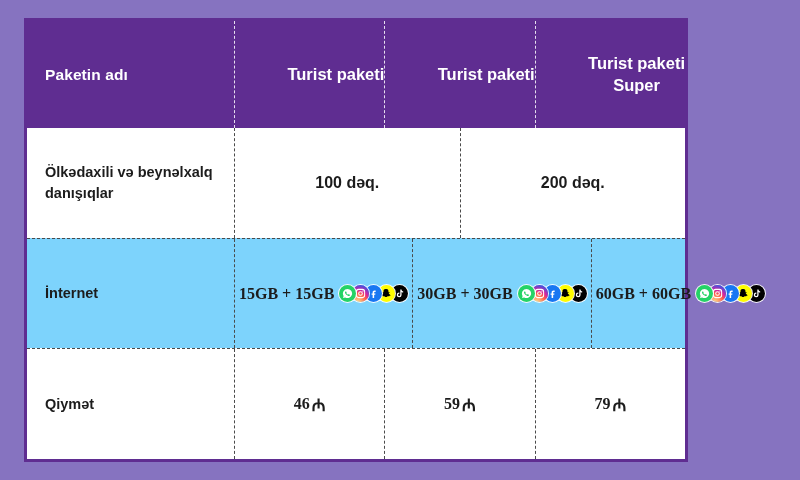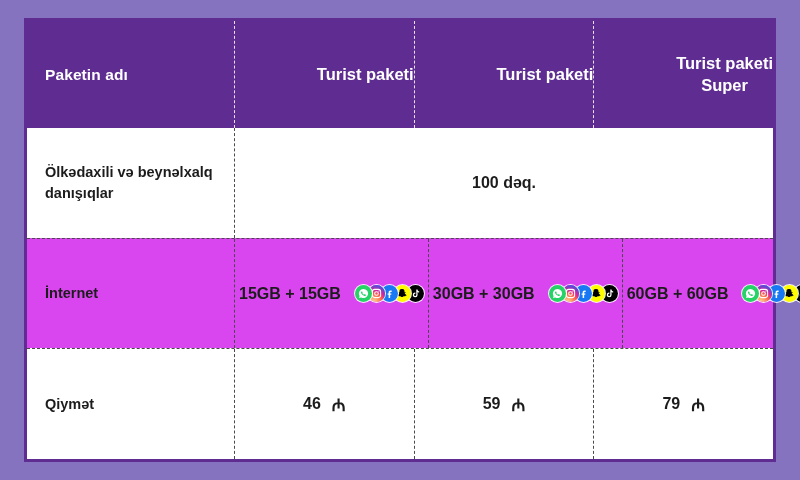--- a/index.html
+++ b/index.html
@@ -27,7 +27,7 @@
     position: absolute;
     left: 24px;
     top: 18px;
-    width: 752px;
+    width: 664px;
     height: 444px;
     background: #ffffff;
     border: 3px solid #5f2d91;

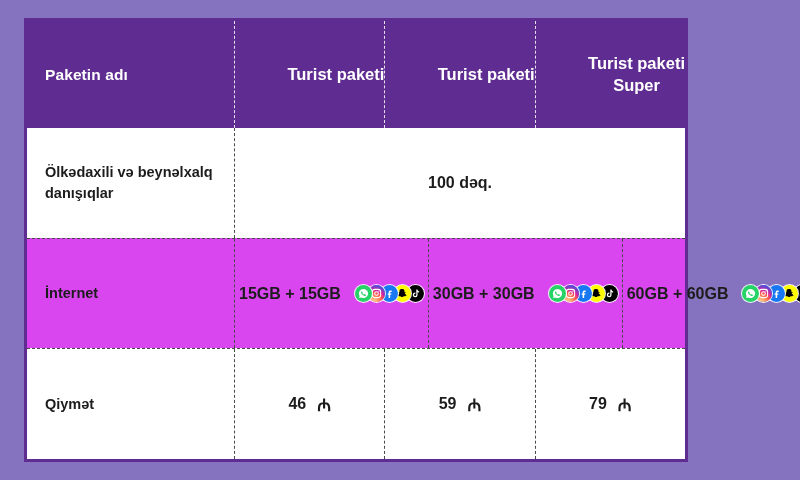--- a/index.html
+++ b/index.html
@@ -183,6 +183,7 @@
     <div class="trow white">
       <div class="cell rc-label">Ölkədaxili və beynəlxalq danışıqlar</div>
       <div class="cell rc-val">100 dəq.</div>
+      <div class="cell rc-val">200 dəq.</div>
     </div>
 
     <div class="trow gray">

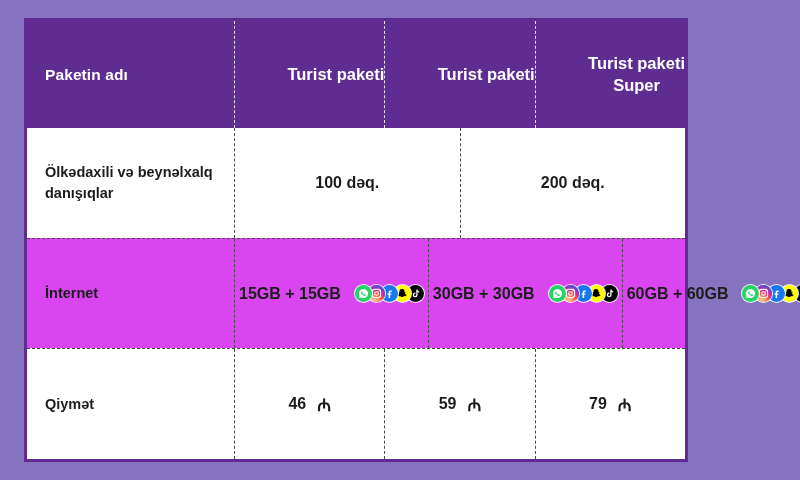--- a/index.html
+++ b/index.html
@@ -75,7 +75,7 @@
     flex: 1 1 0;
   }
   .trow.white { background: #ffffff; }
-  .trow.gray  { background: #d946ef; }
+  .trow.gray  { background: #7dd3fc; }
   .trow.gray,
   .trow.last {
     border-top: 1px dashed #4a4a4a;

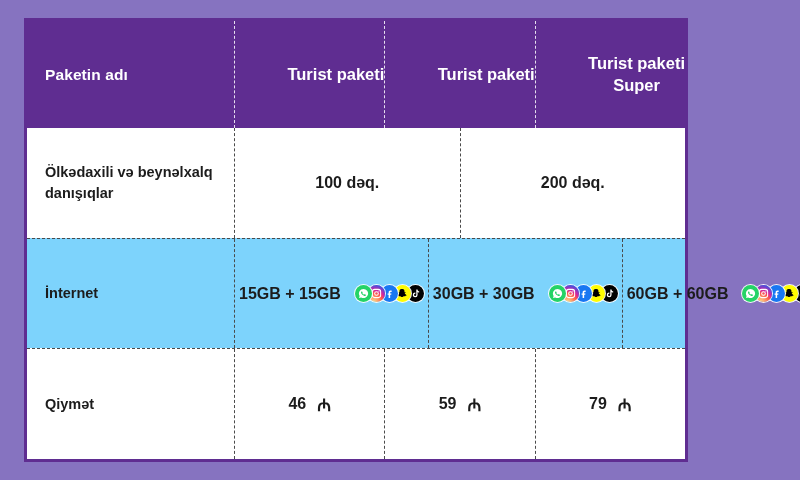--- a/index.html
+++ b/index.html
@@ -109,8 +109,9 @@
     display: inline-flex;
     align-items: center;
     justify-content: center;
-    gap: 11px;
+    gap: 2px;
     white-space: nowrap;
+    font-family: Liberation Serif, serif;
   }
 
   .manat {

